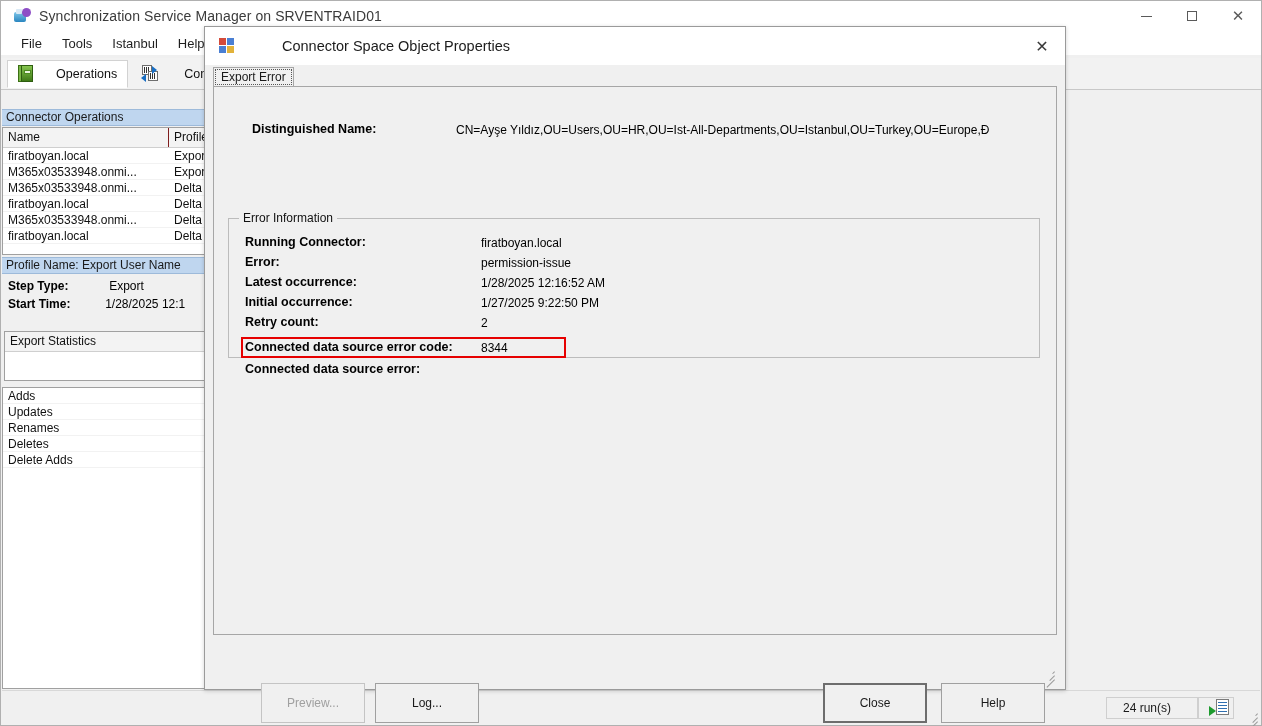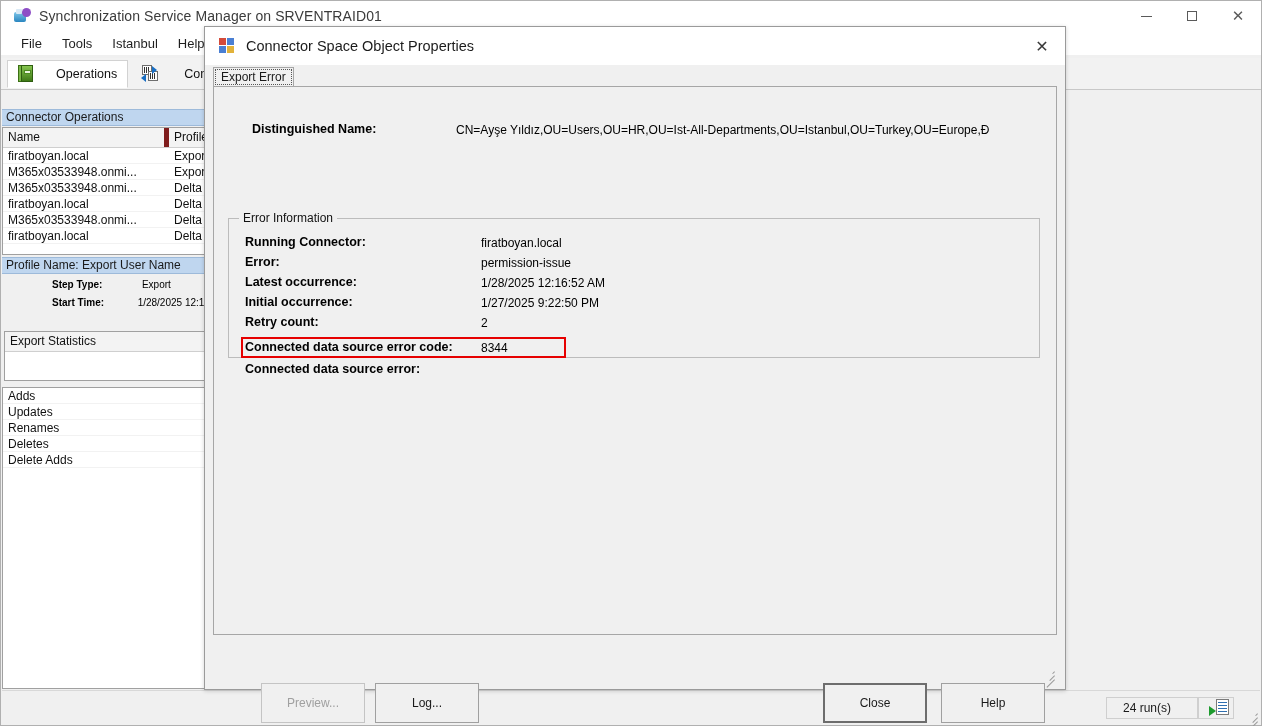--- a/index.html
+++ b/index.html
@@ -210,7 +210,7 @@
   }
   #dlg-titlebar {
     position: absolute; left: 0; top: 0; right: 0; height: 38px;
-    background: #ffffff; display: flex; align-items: center;
+    background: #ffffff; display: flex; align-items: center; gap: 36px;
   }
   #dlg-icon { width: 17px; height: 17px; margin-left: 14px; margin-right: 10px; position: relative; flex:none; }
   #dlg-icon .q1,#dlg-icon .q2,#dlg-icon .q3,#dlg-icon .q4 {

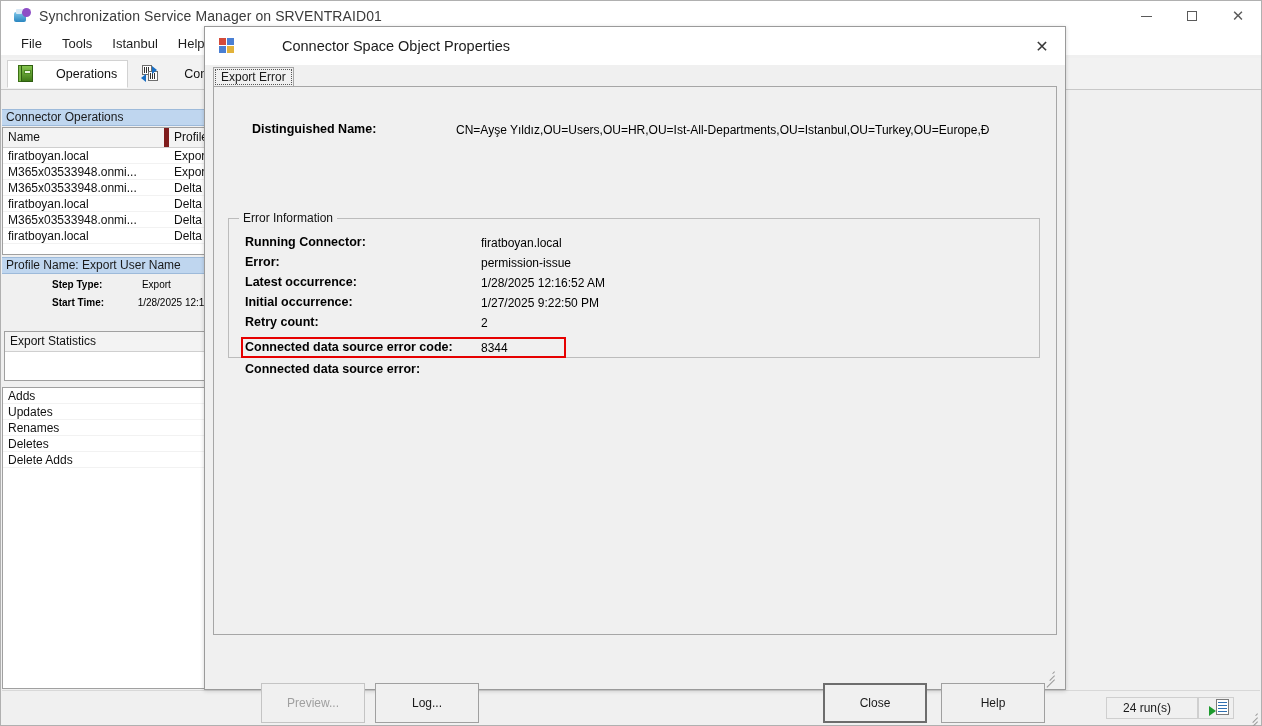--- a/index.html
+++ b/index.html
@@ -140,7 +140,7 @@
     border-bottom: 1px solid #cfcfcf;
   }
   .lv-head .col {
-    border-right: 5px solid #7f1d1d; padding: 2px 5px;
+    border-right: 1px solid #7f1d1d; padding: 2px 5px;
     font-size: 12px; color: #111; white-space: nowrap; overflow: hidden;
   }
   .lv-row { display: flex; height: 16px; border-bottom: 1px solid #f2f2f2; }

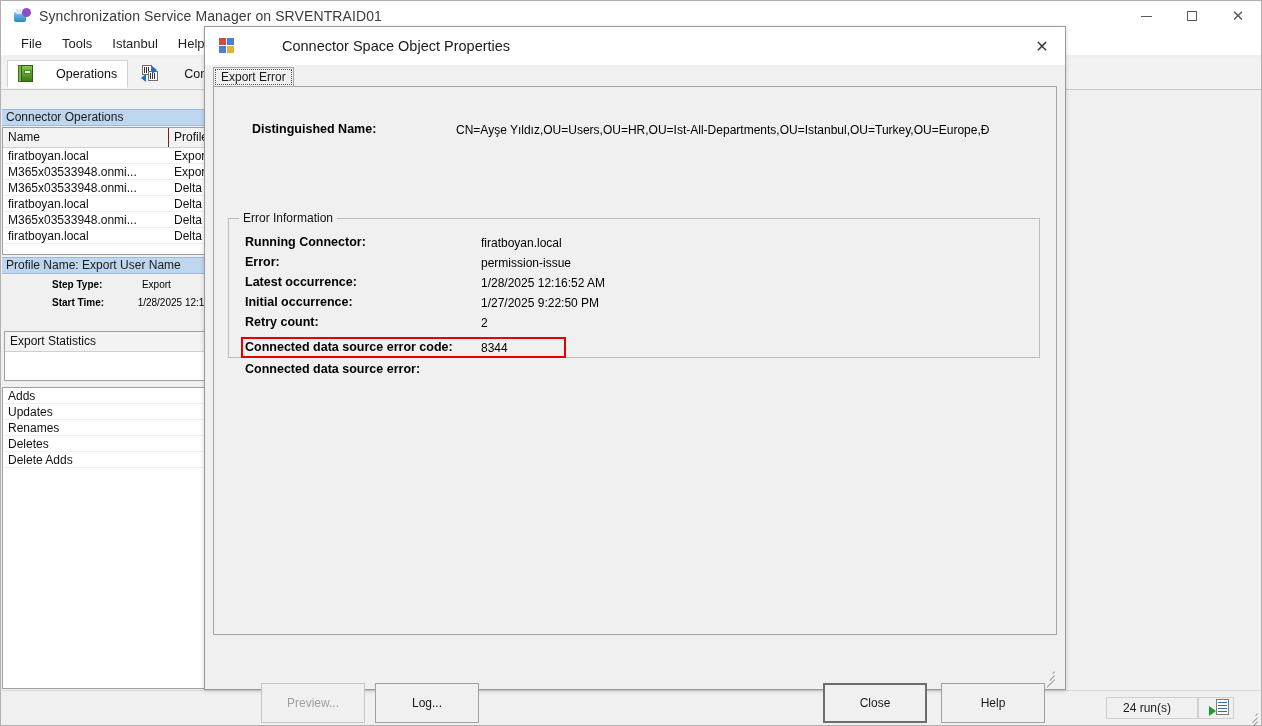--- a/index.html
+++ b/index.html
@@ -181,7 +181,7 @@
     position: absolute; left: 1px; top: 386px; width: 1060px; bottom: 36px;
   }
 
-  .kv-row { position: absolute; left: 6px; font-size: 10px; white-space: nowrap; margin-left: 44px; }
+  .kv-row { position: absolute; left: 6px; font-size: 12px; white-space: nowrap; }
 
   
   #status-bar {

